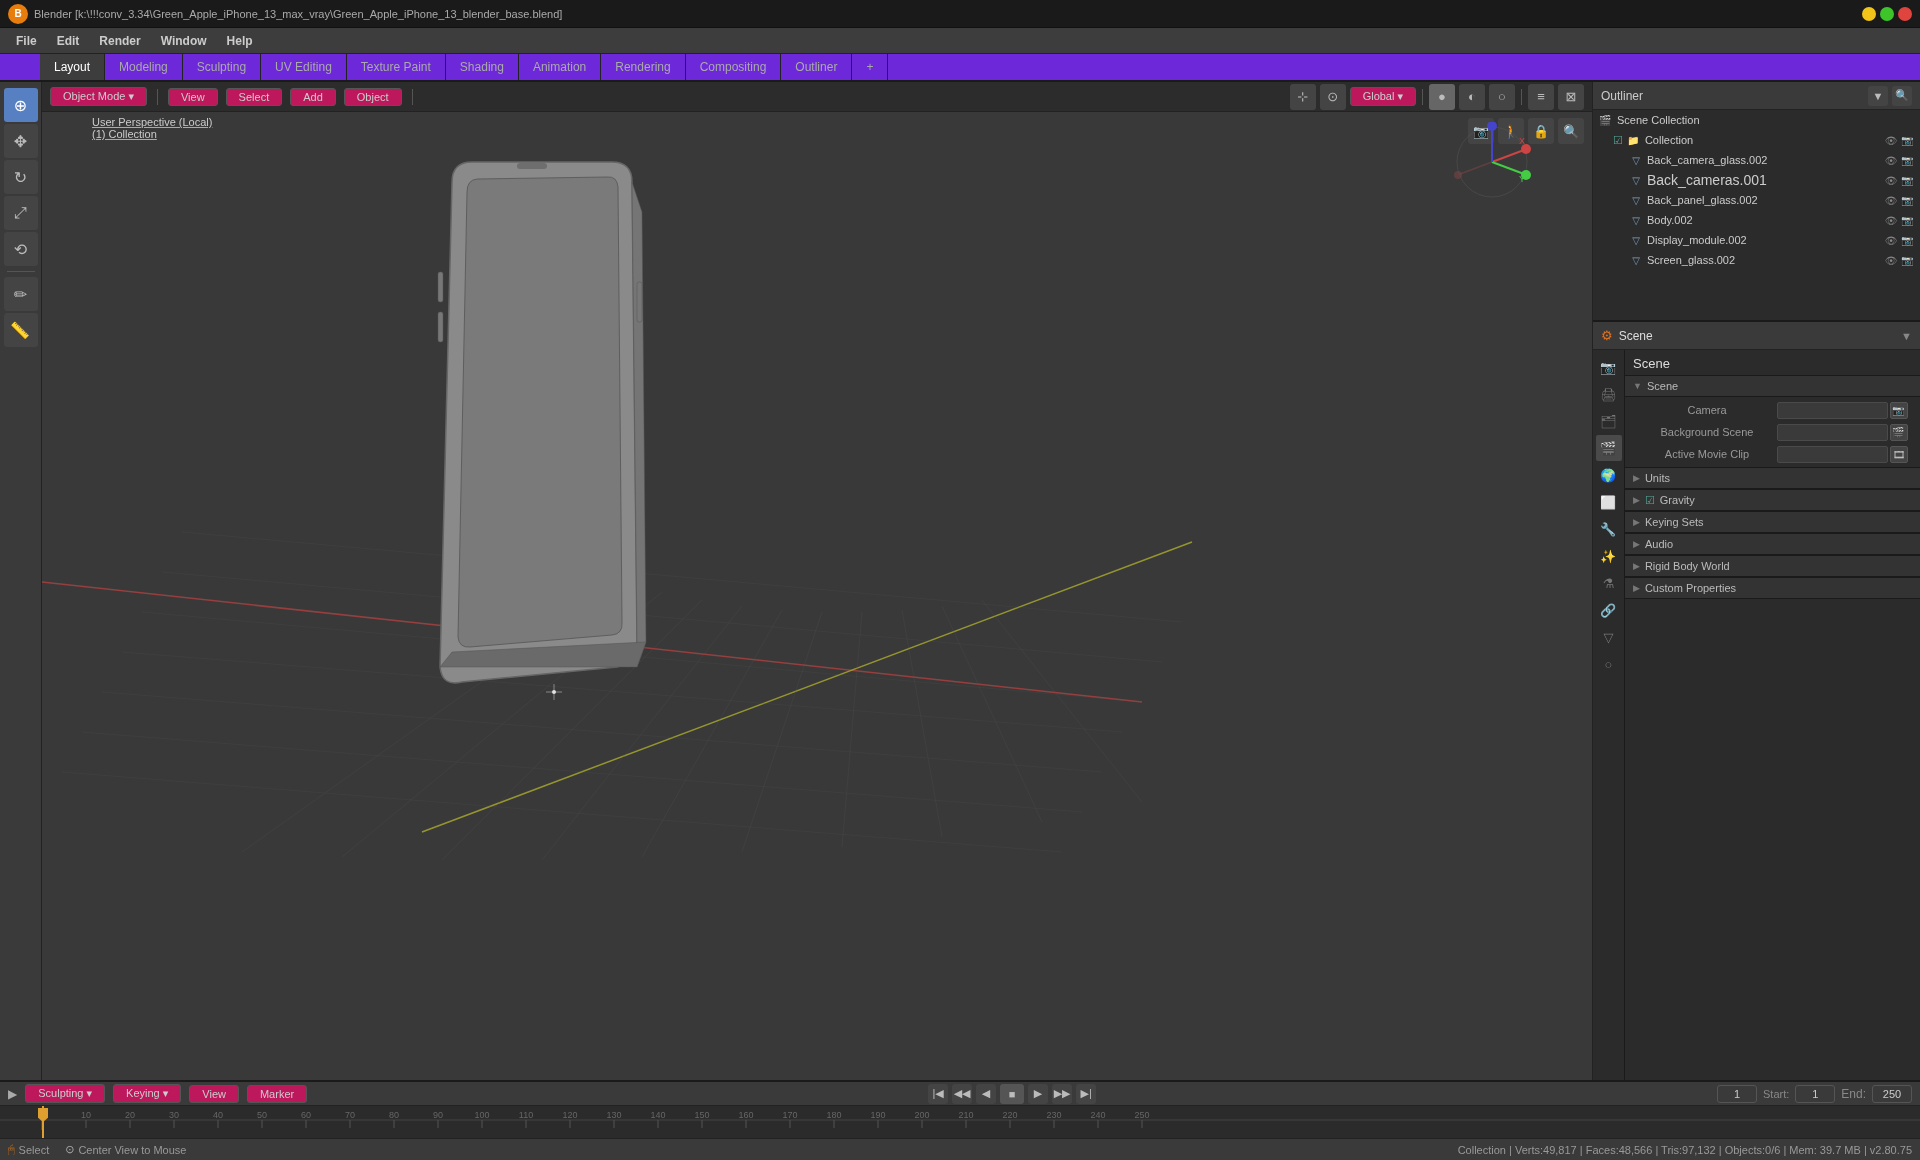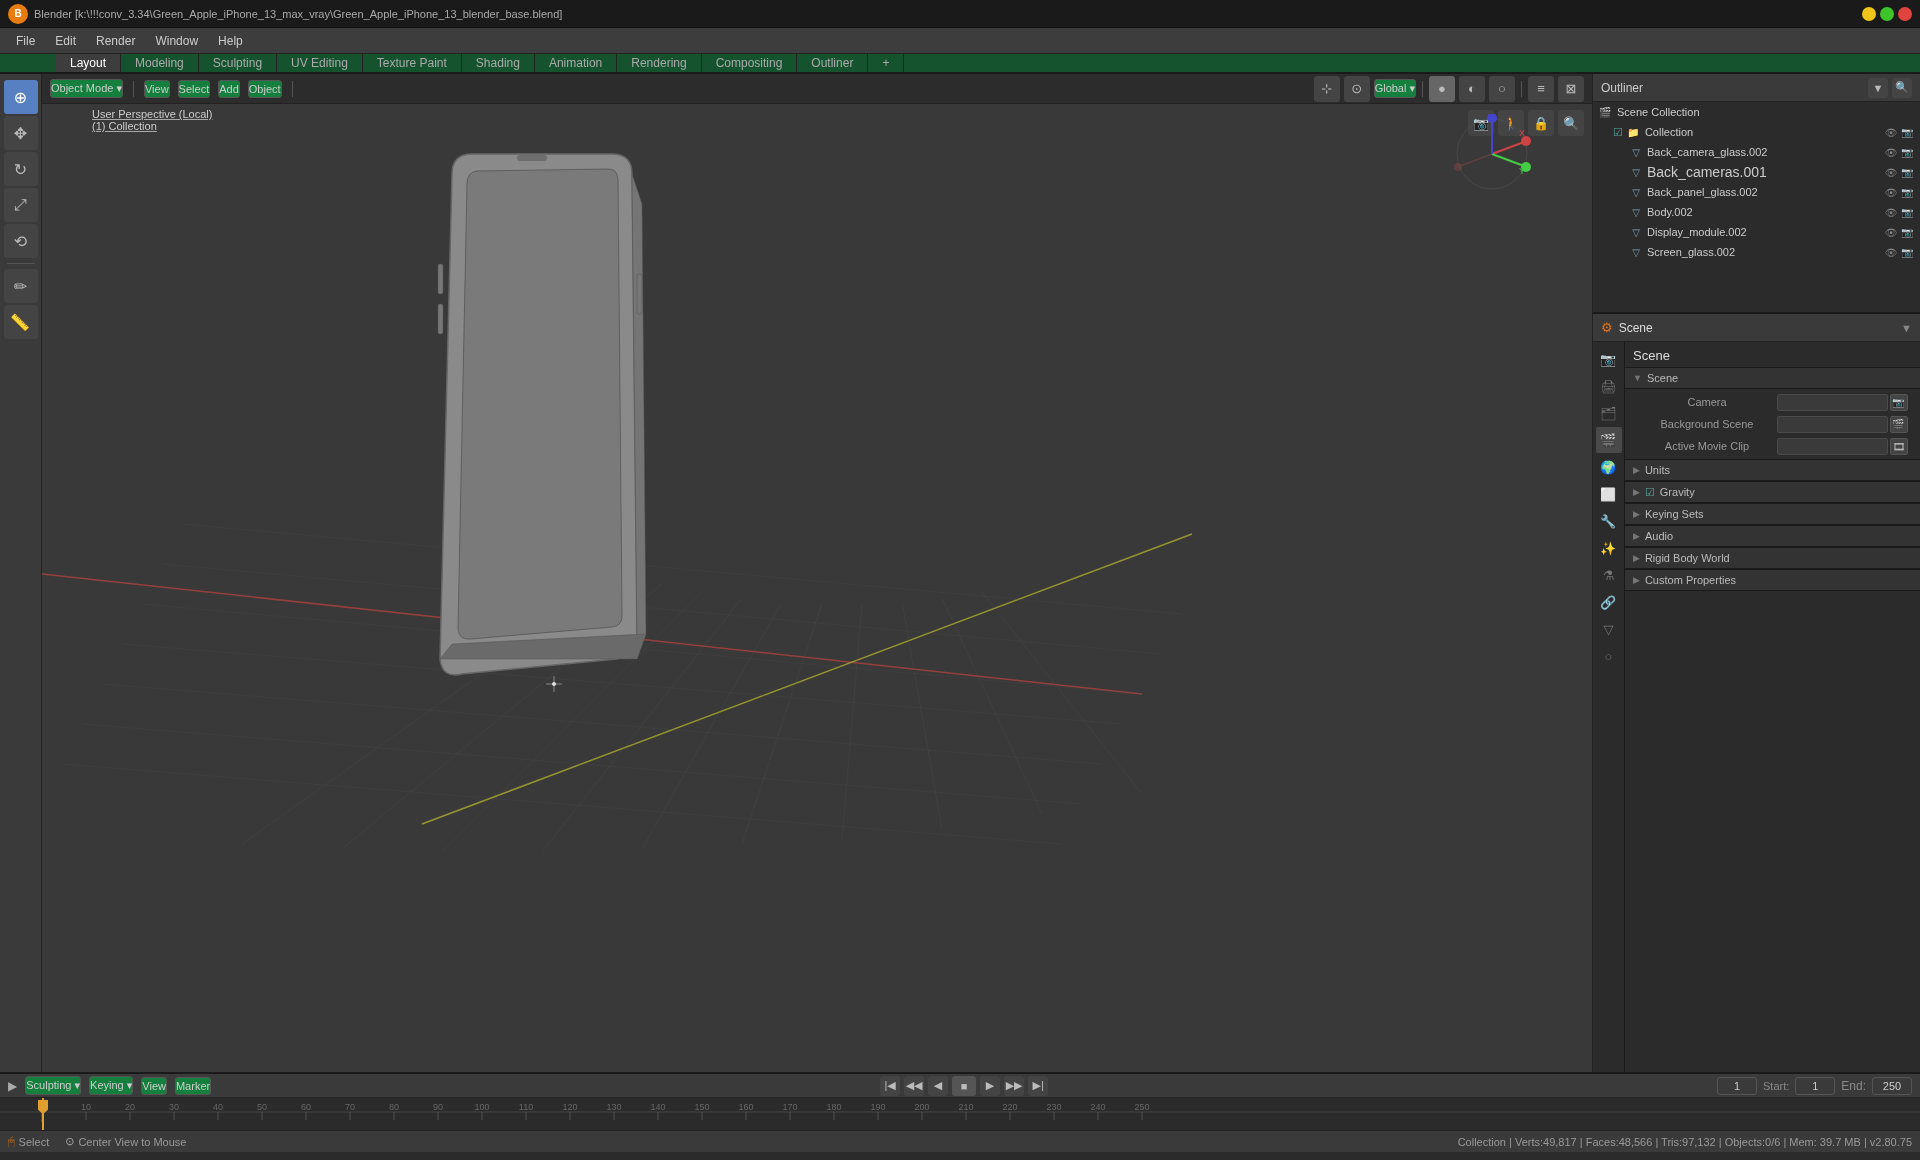--- a/index.html
+++ b/index.html
@@ -57,6 +57,7 @@
       padding: 0 8px;
       gap: 4px;
       border-bottom: 1px solid #222;
+      font-weight: bold;
     }
     .menu-item {
       padding: 2px 8px;

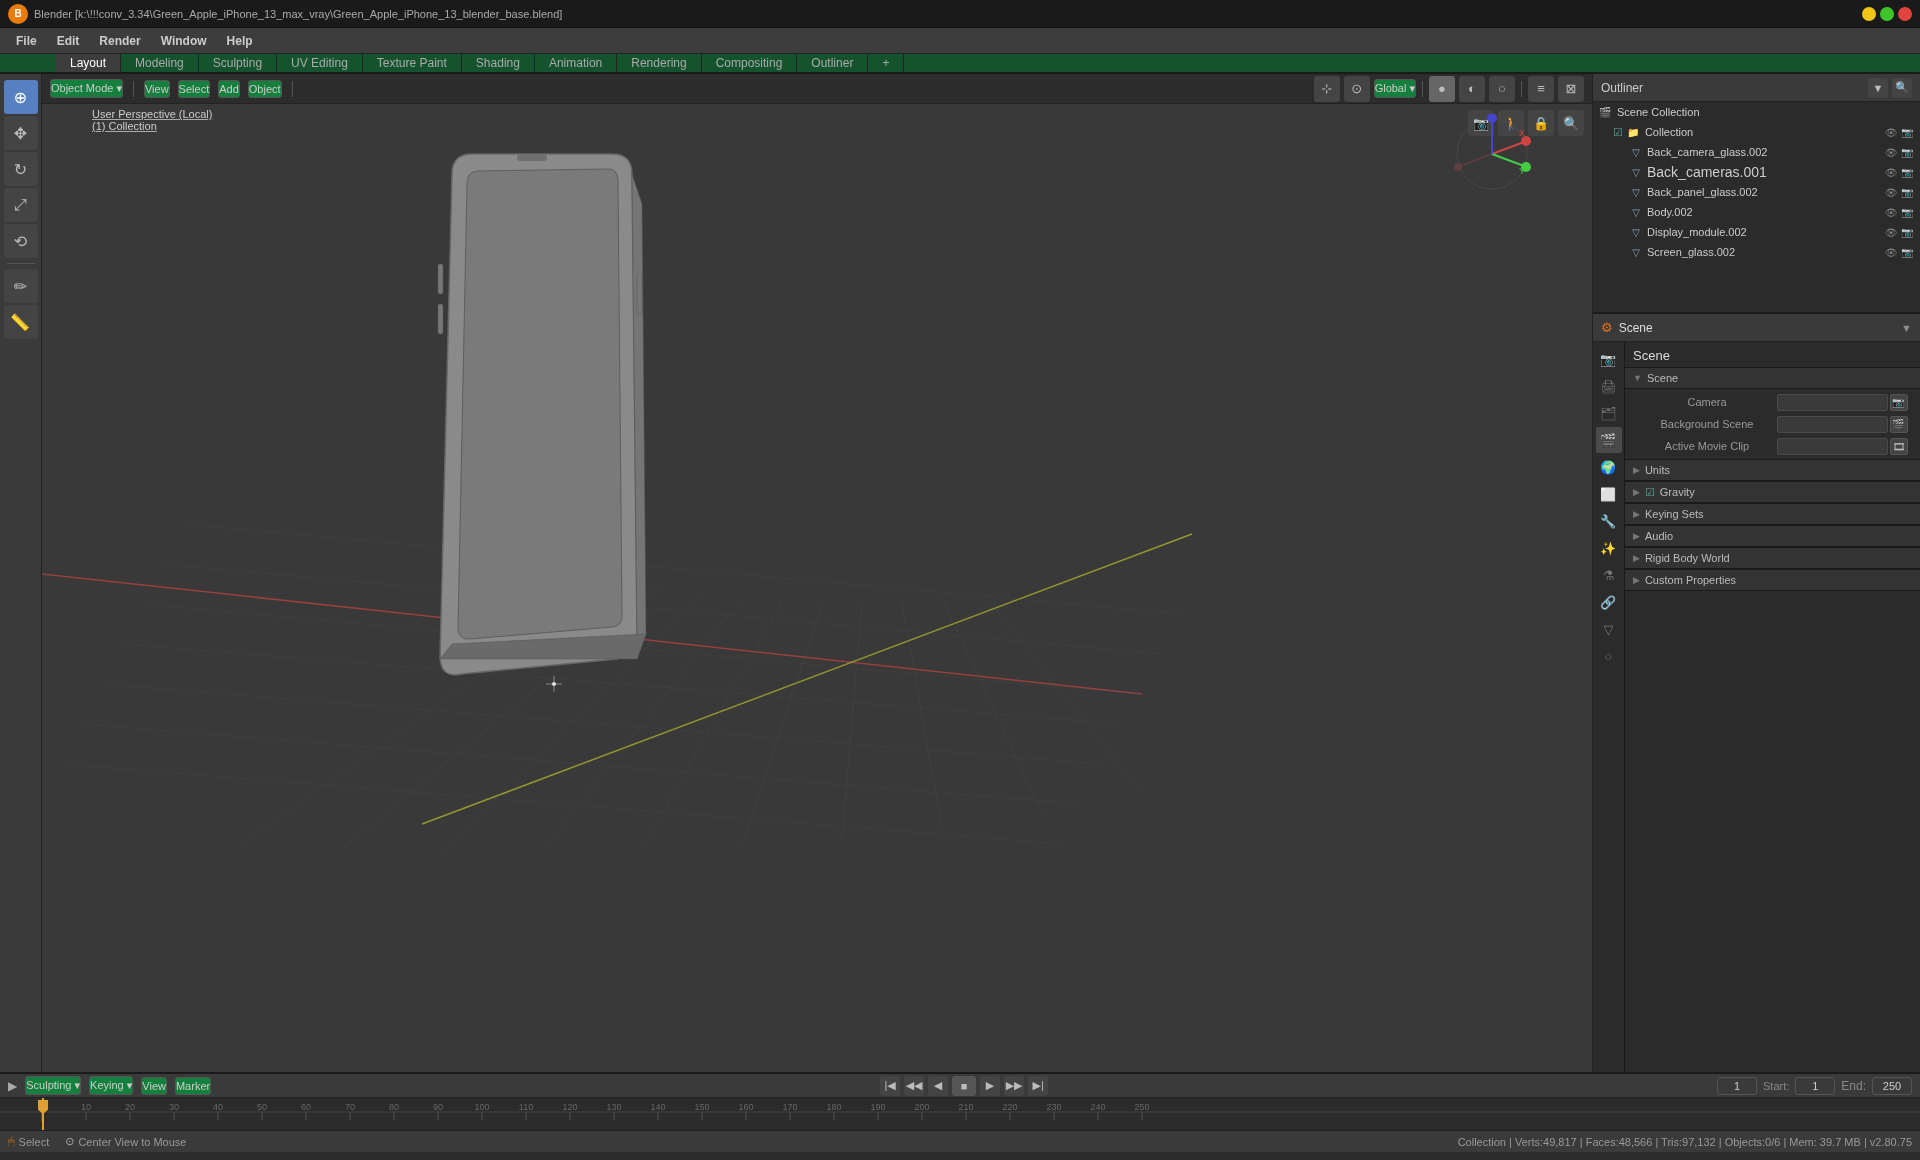--- a/index.html
+++ b/index.html
@@ -69,12 +69,12 @@
 
     
     #workspace-tabs {
-      height: 20px;
-      background: #14532d;
+      height: 28px;
+      background: #6d28d9;
       display: flex;
       align-items: stretch;
       border-bottom: 2px solid #1a1a1a;
-      padding-left: 56px;
+      padding-left: 40px;
     }
     .workspace-tab {
       padding: 0 14px;

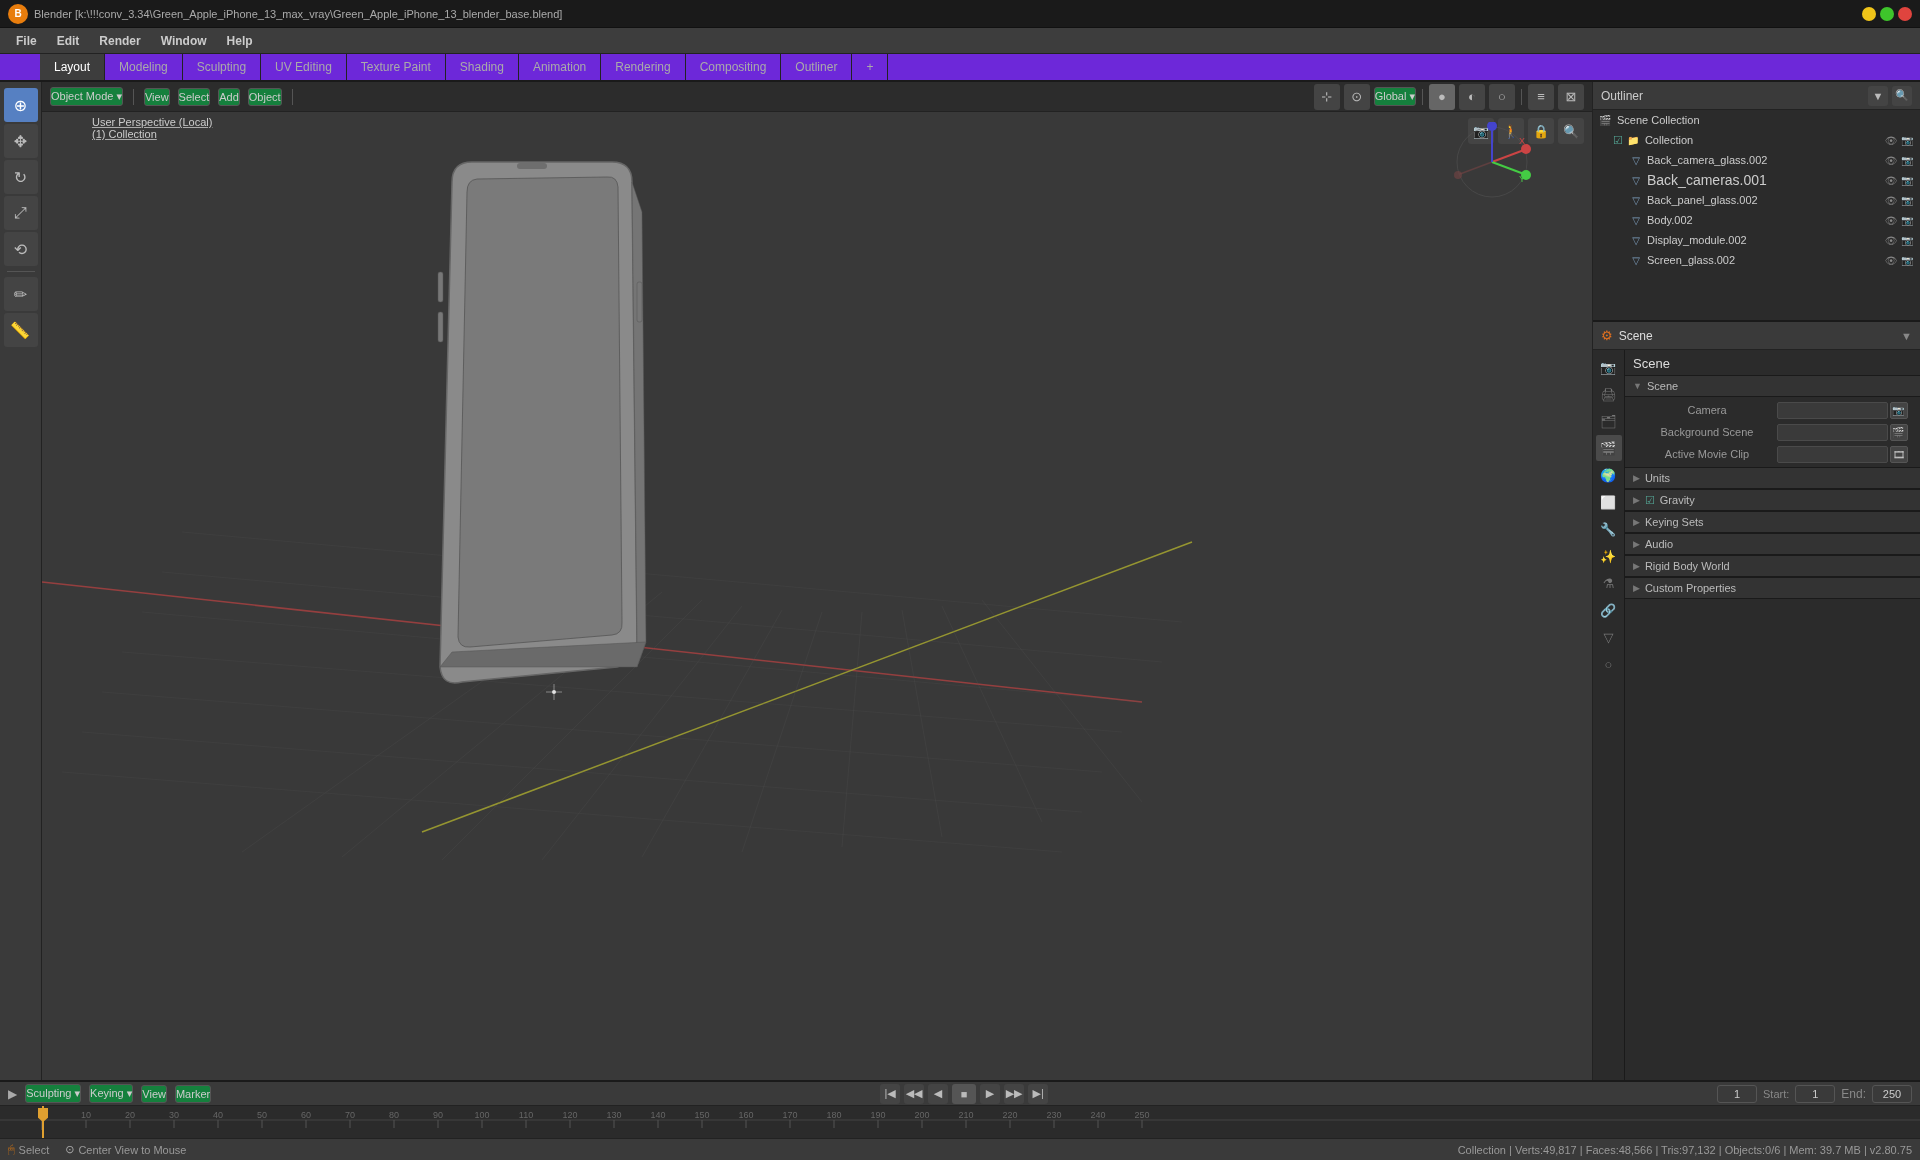--- a/index.html
+++ b/index.html
@@ -146,8 +146,8 @@
       display: flex; align-items: center; gap: 4px;
     }
     .vp-btn {
-      padding: 2px 0;
-      background: #15803d;
+      padding: 2px 12px;
+      background: #be185d;
       border-radius: 3px;
       font-size: 11px;
       color: #ccc;

